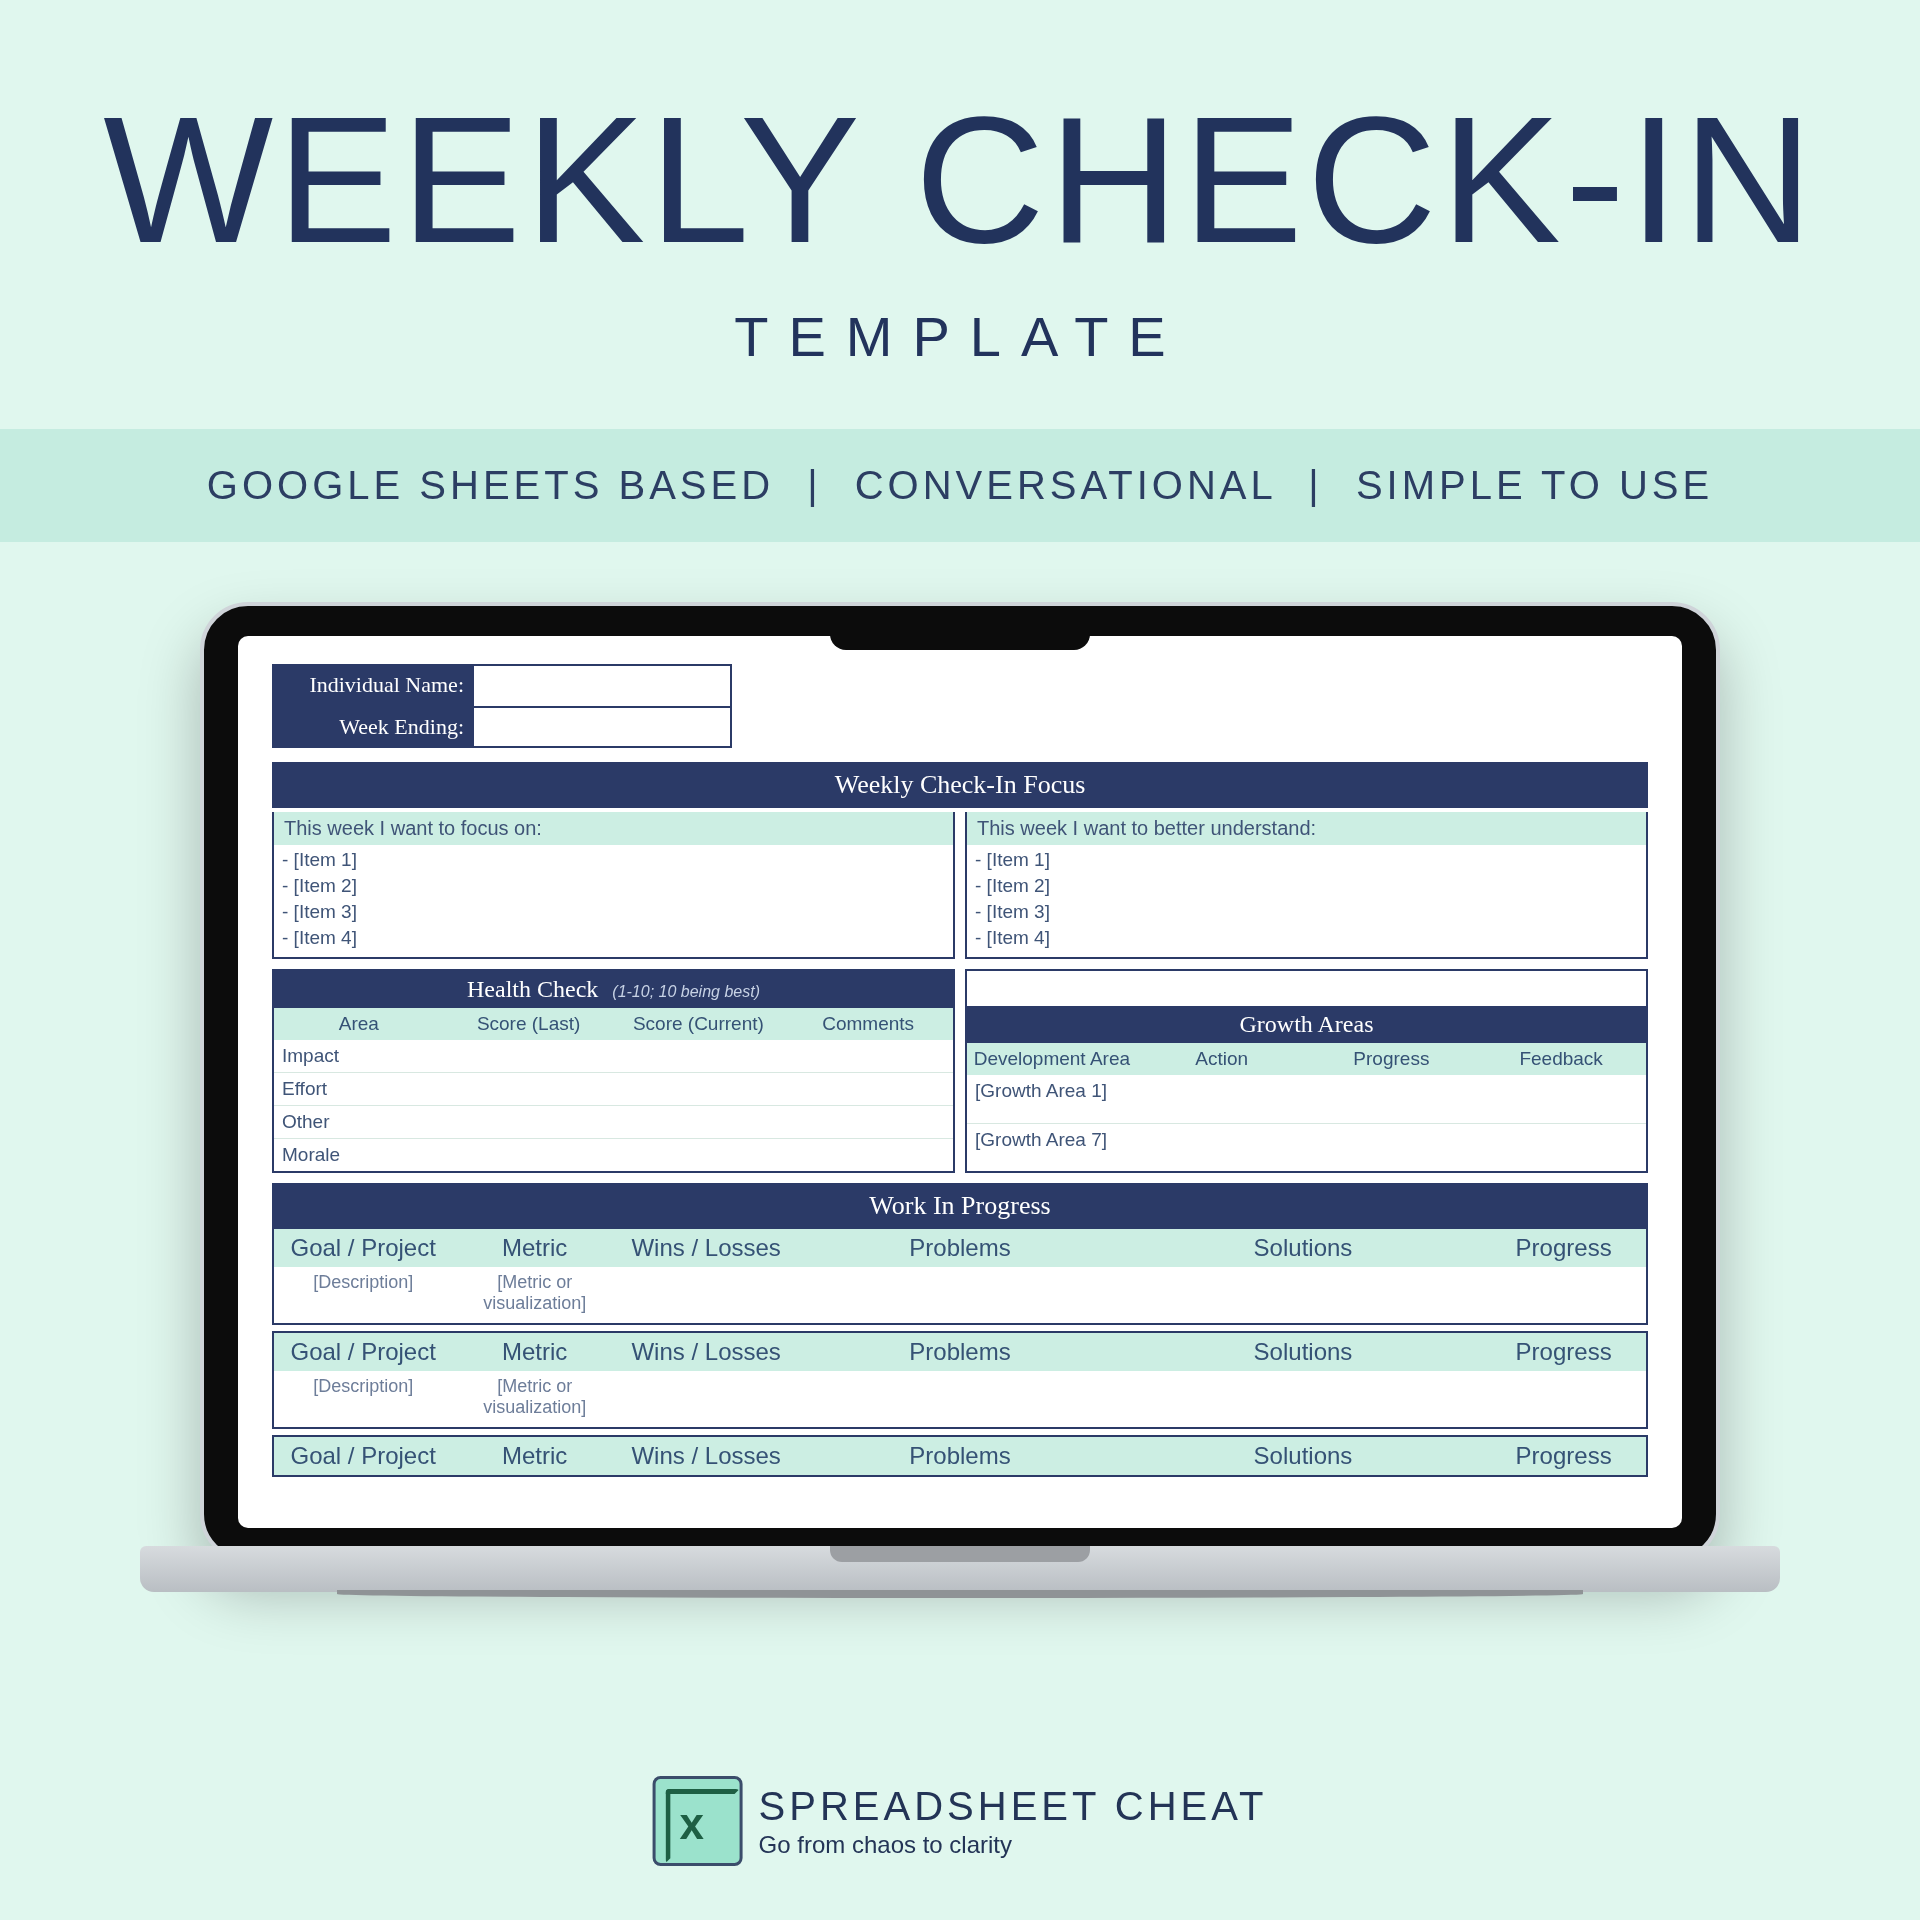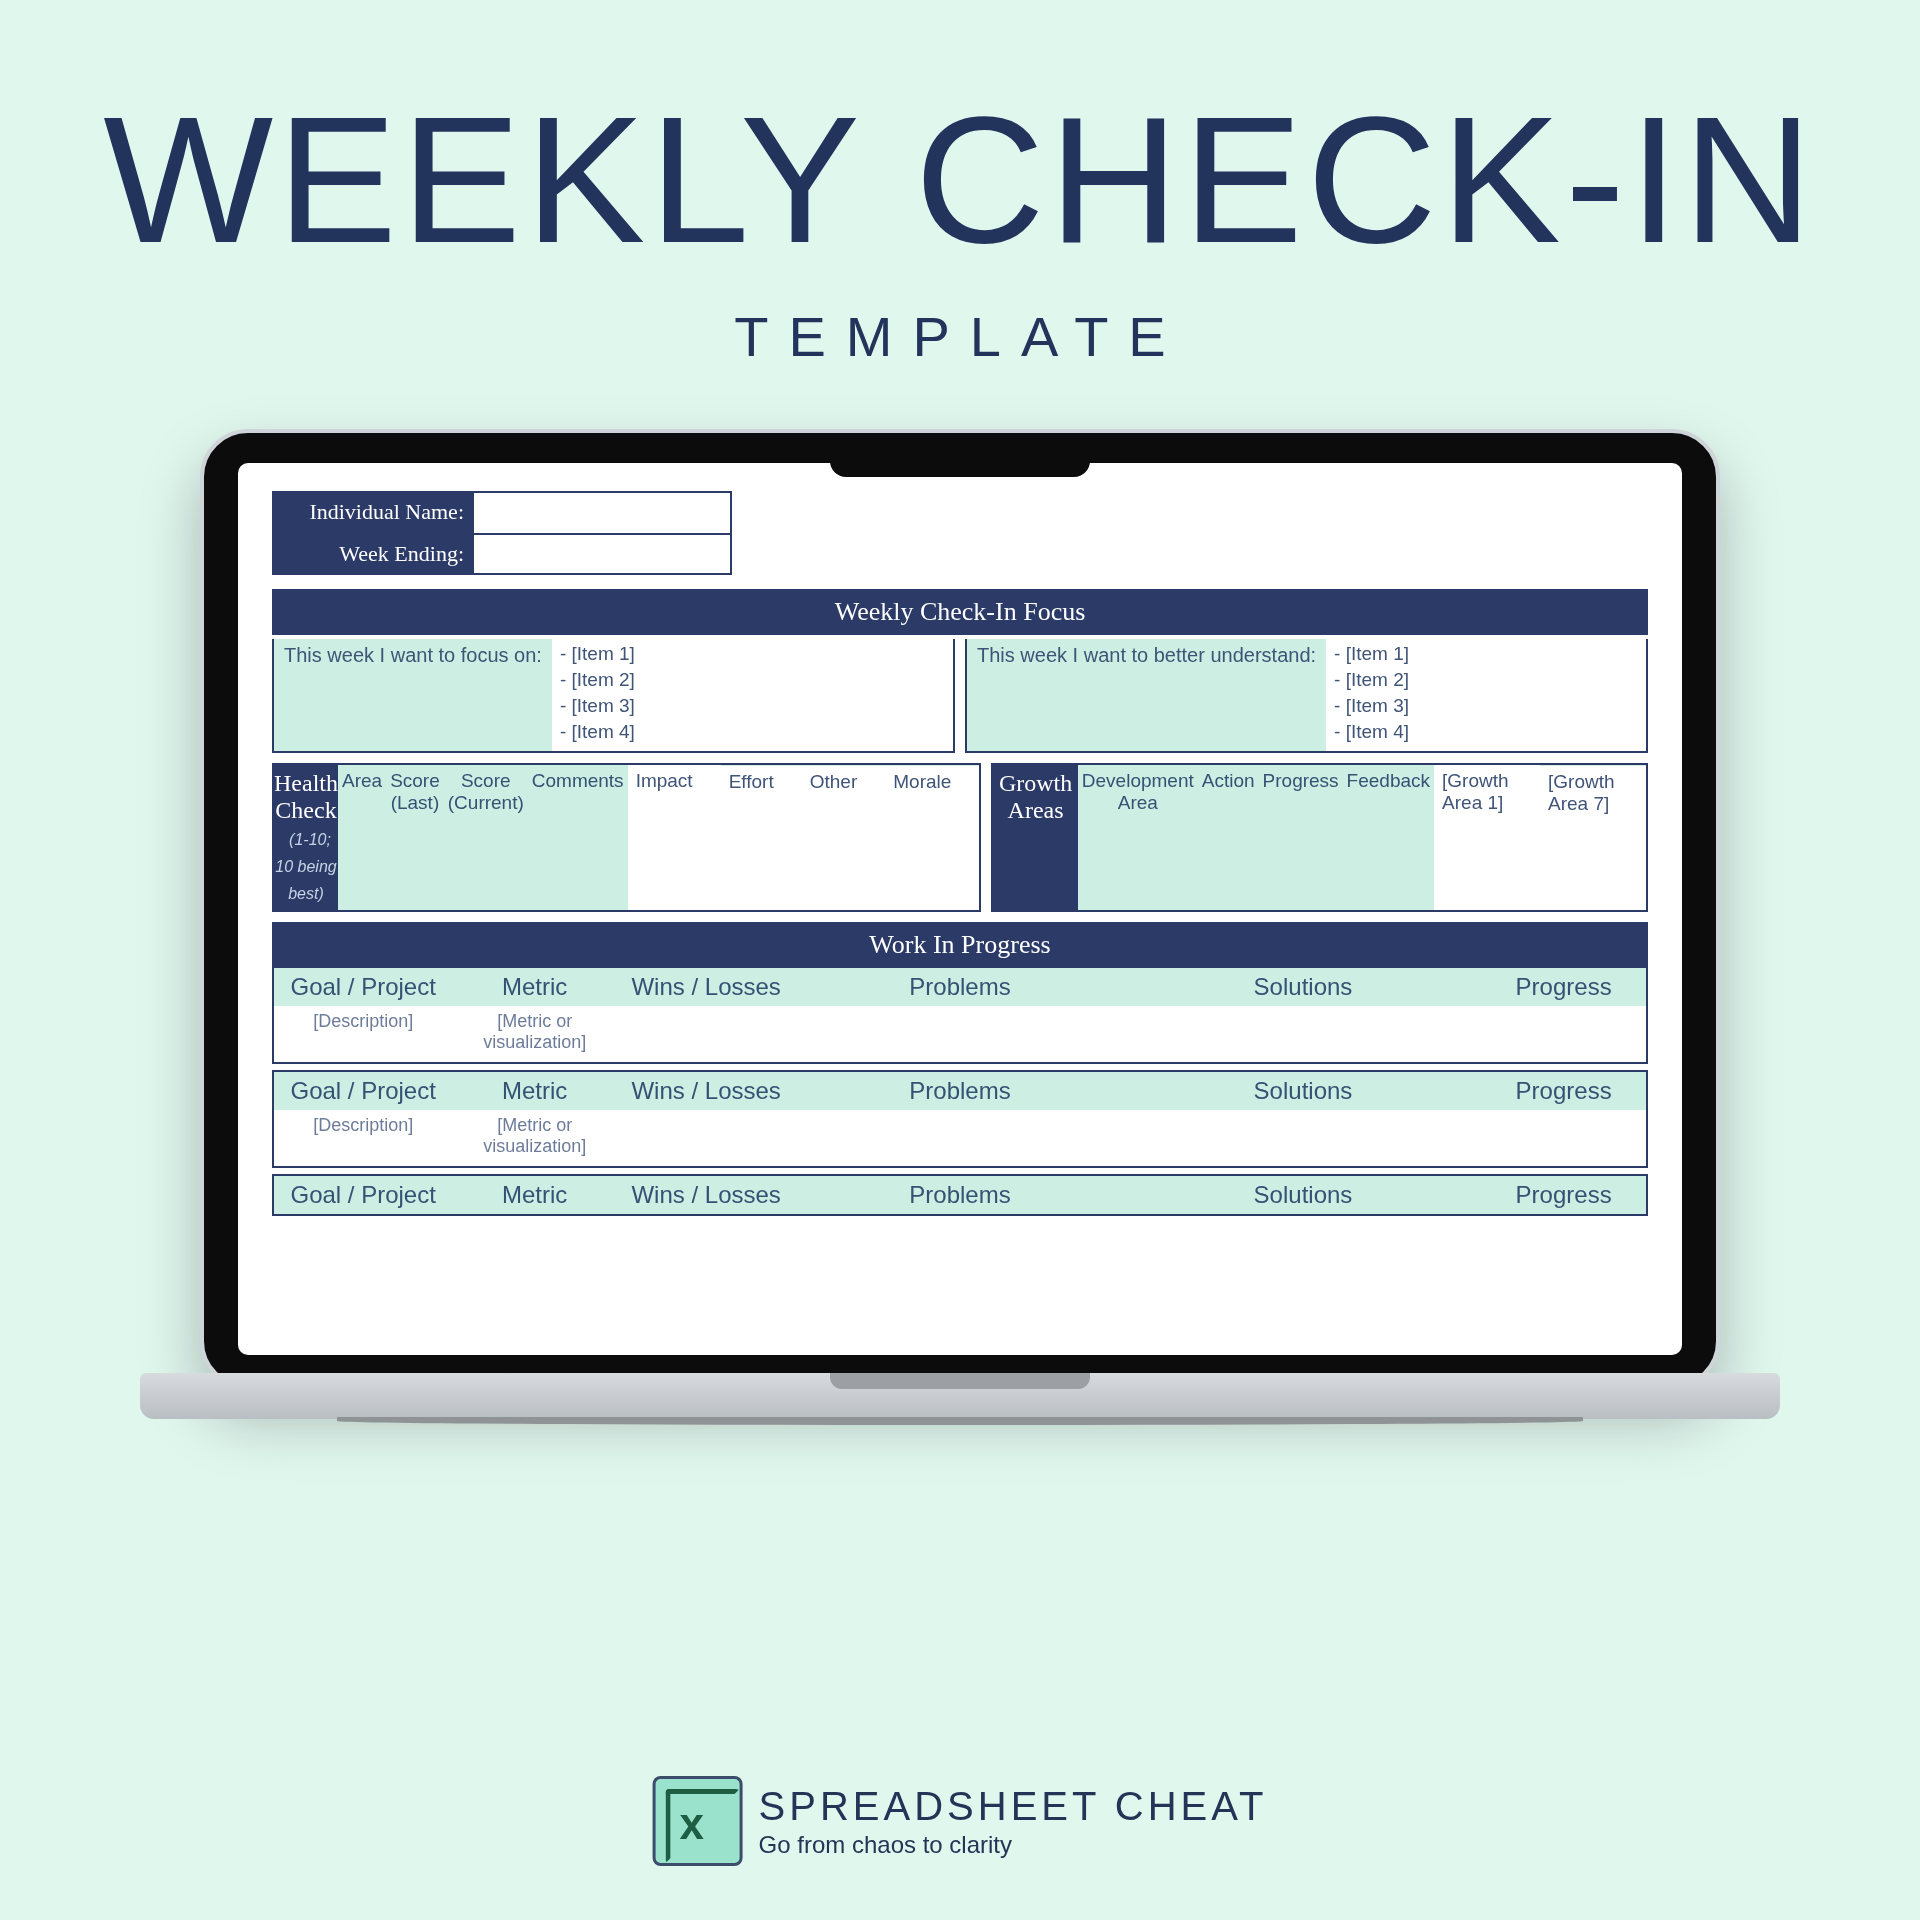--- a/index.html
+++ b/index.html
@@ -208,6 +208,13 @@
     <h2>TEMPLATE</h2>
   </div>
 
+  <div class="feature-bar">
+    <span>GOOGLE SHEETS BASED</span>
+    <span class="sep">|</span>
+    <span>CONVERSATIONAL</span>
+    <span class="sep">|</span>
+    <span>SIMPLE TO USE</span>
+  </div>
 
   <div class="laptop-wrap">
     <div class="laptop-bezel">

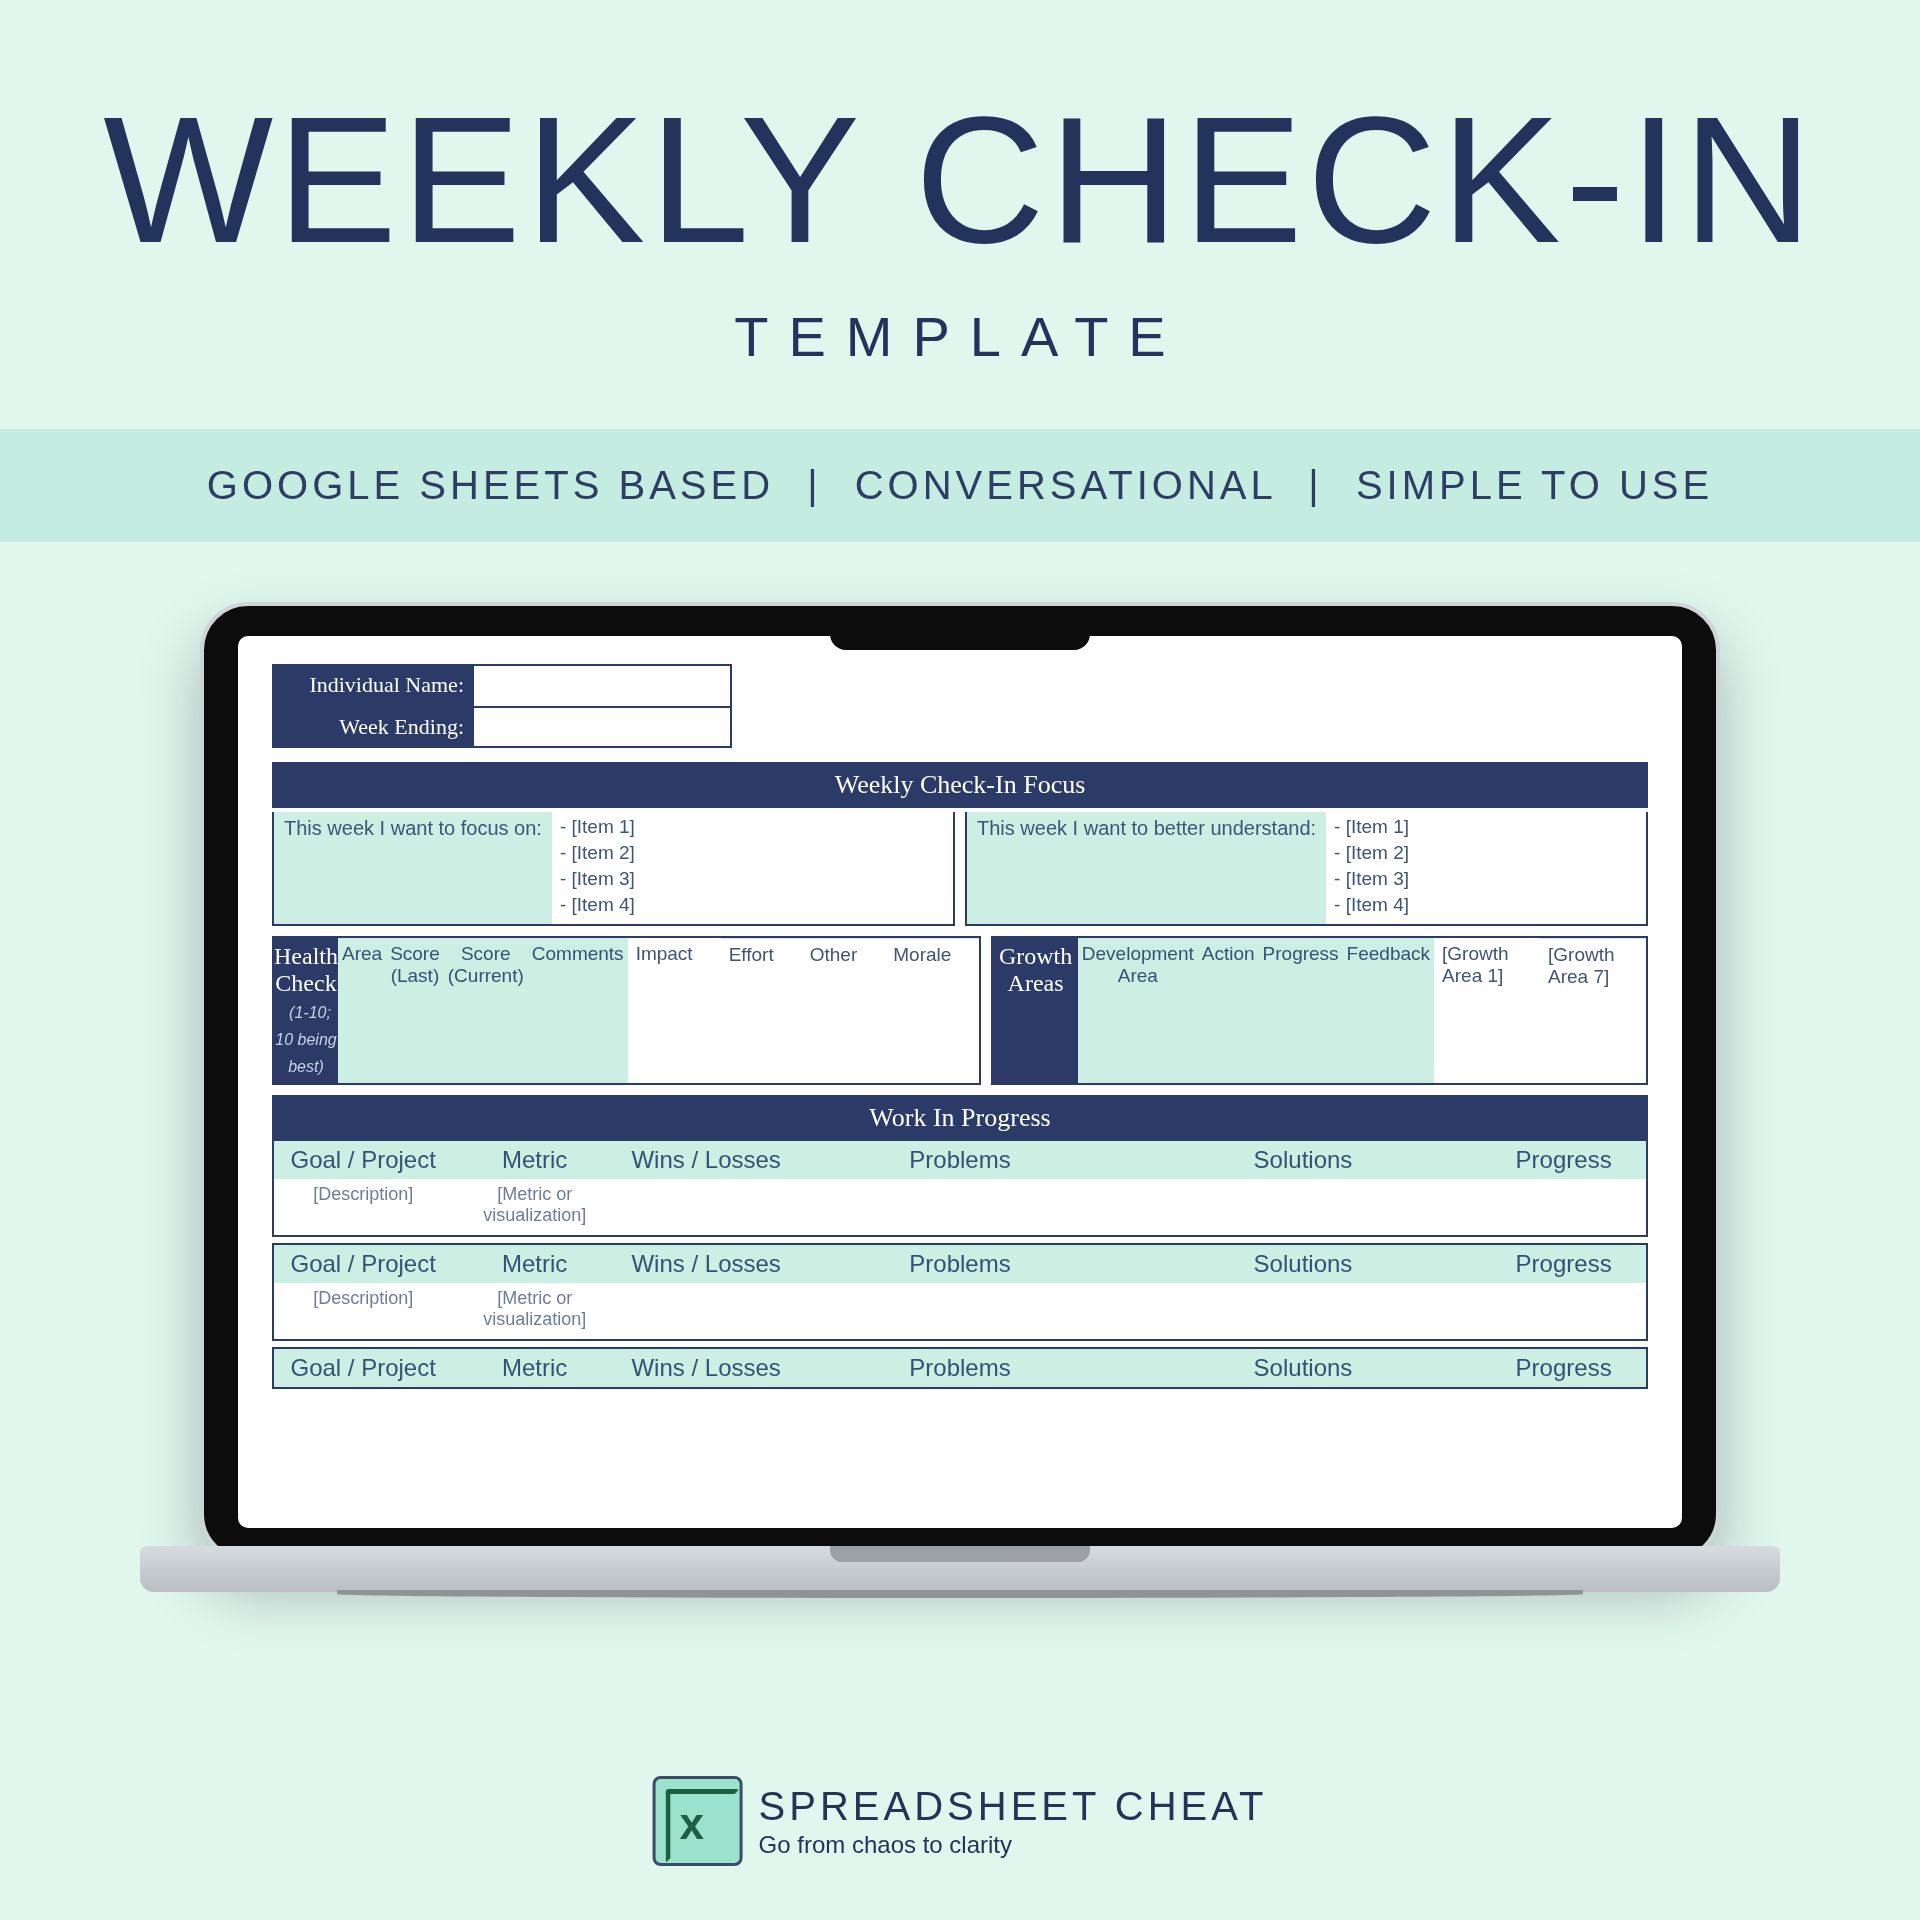--- a/index.html
+++ b/index.html
@@ -136,7 +136,7 @@
   }
 
   .two-col { display: flex; gap: 10px; margin-top: 4px; }
-  .col { flex: 1; border: 2px solid #2b3a67; border-top: none; display: flex; flex-direction: row; justify-content: flex-end; }
+  .col { flex: 1; border: 2px solid #2b3a67; border-top: none; display: flex; flex-direction: column; justify-content: flex-end; }
   .col-head { padding: 5px 10px; font-size: 20px; }
   .col-body { flex: 1; padding: 2px 8px 6px 8px; }
   .item-line { font-size: 19px; padding: 2px 0; }

